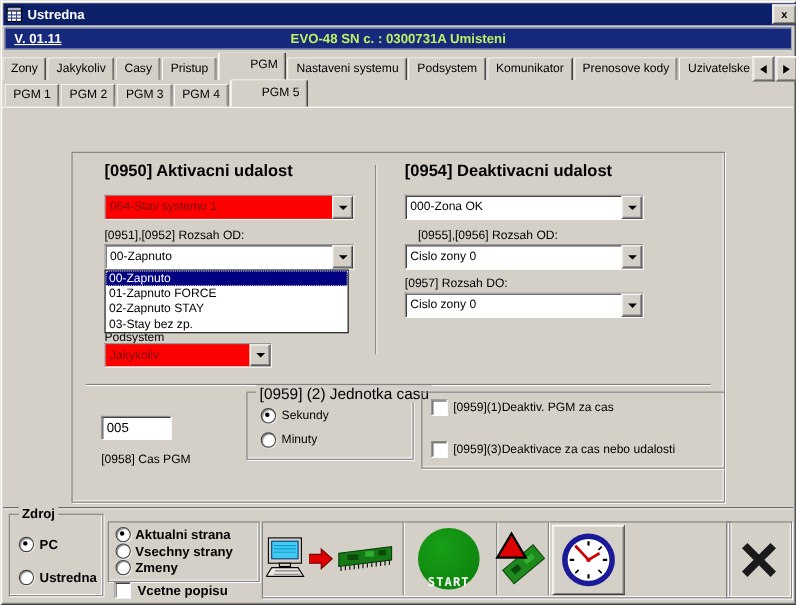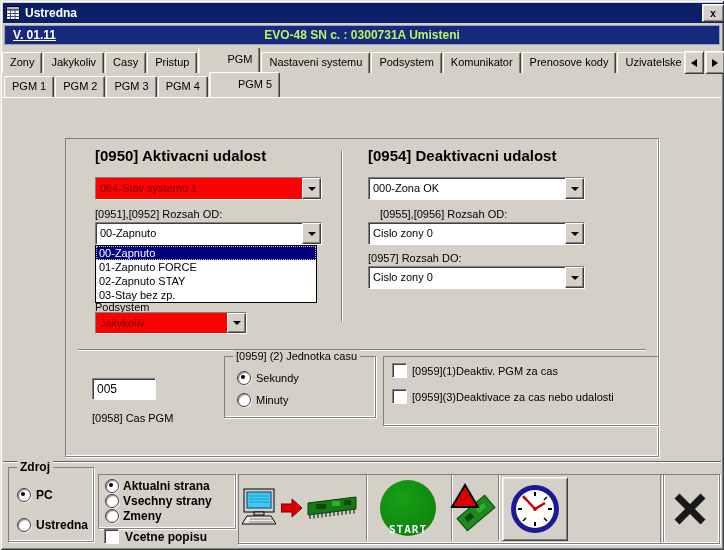--- a/index.html
+++ b/index.html
@@ -49,7 +49,7 @@
   .list-item{height:14px;line-height:14px;padding-left:3px;white-space:nowrap;}
   .list-item.selected{background:#000080;color:#fff;outline:1px dotted #c8c8c8;outline-offset:-1px;}
   .input{font-family:inherit;font-size:12px;padding:2px 4px;outline:none;}
-  .group-legend{position:absolute;top:-7px;left:8px;background:#d4d0c8;padding:0 3px;font-size:11px;white-space:nowrap;}
+  .group-legend{position:absolute;top:-7px;left:8px;background:#d4d0c8;padding:0 3px;font-size:14px;white-space:nowrap;}
   .group-legend.b{font-size:12px;font-weight:bold;top:-8px;}
   .row{display:flex;align-items:center;gap:5px;}
   .radio{width:12px;height:12px;border-radius:50%;background:#fff;border:1px solid #404040;

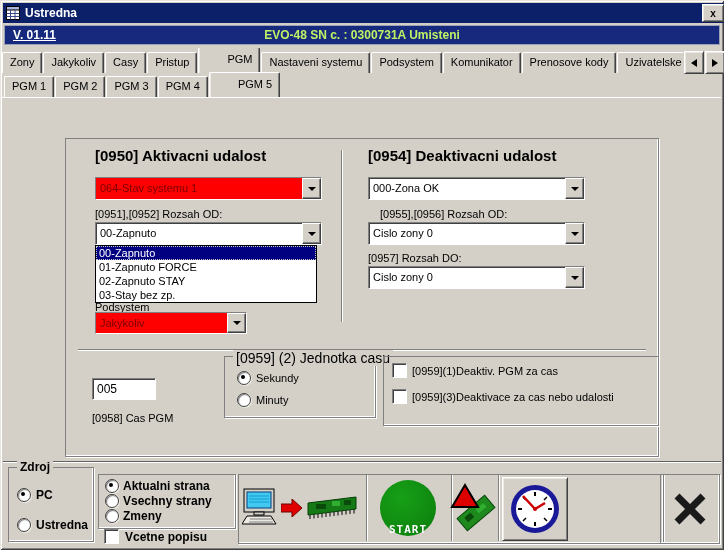--- a/index.html
+++ b/index.html
@@ -188,7 +188,7 @@
       <span class="cb"></span>
       <span class="lbl11">[0959](1)Deaktiv. PGM za cas</span>
     </div>
-    <div class="row" style="position:absolute;left:8px;top:32px;">
+    <div class="row" style="position:absolute;left:8px;top:44px;">
       <span class="cb"></span>
       <span class="lbl11">[0959](3)Deaktivace za cas nebo udalosti</span>
     </div>

